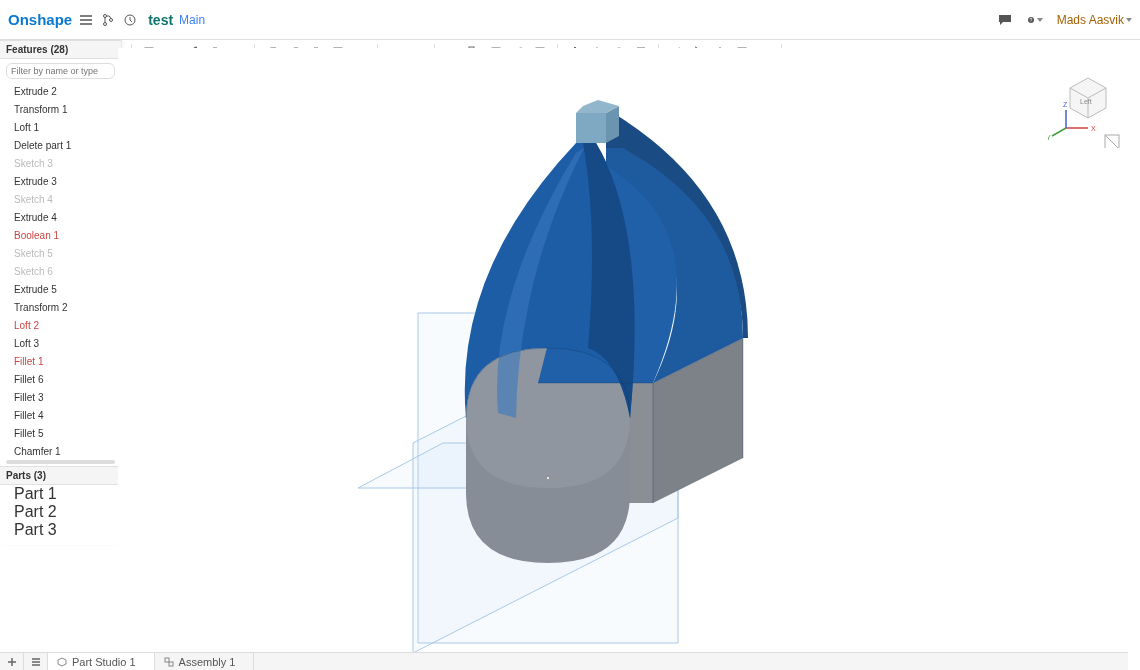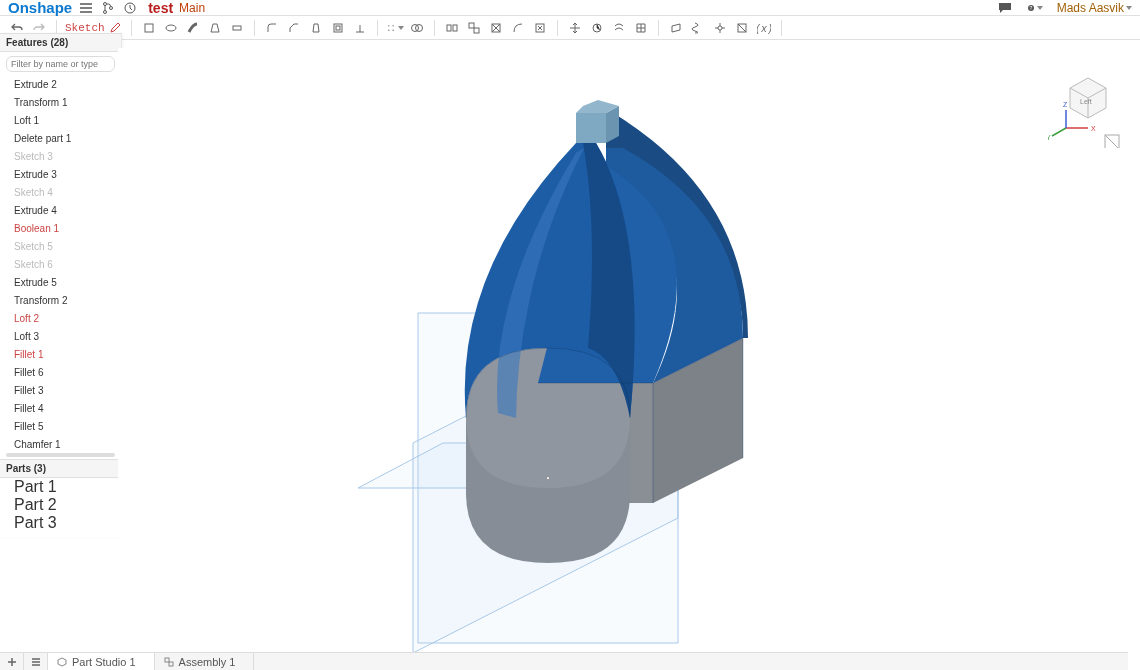--- a/index.html
+++ b/index.html
@@ -6,7 +6,7 @@
   body { font-family: Arial, Helvetica, sans-serif; font-size: 11px; color: #333; background: #fff; width: 1140px; height: 670px; overflow: hidden; position: relative; }
 
   
-  .topbar { height: 16px; display: flex; align-items: center; padding: 0 8px; border-bottom: 1px solid #e0e0e0; }
+  .topbar { height: 40px; display: flex; align-items: center; padding: 0 8px; border-bottom: 1px solid #e0e0e0; }
   .logo { font-weight: bold; font-size: 15px; color: #0b79d0; margin-right: 6px; }
   .top-icon { width: 16px; height: 16px; display: inline-flex; align-items: center; justify-content: center; color: #555; margin-right: 6px; cursor: pointer; }
   .doc-name { font-weight: bold; font-size: 14px; color: #b91c1c; margin-left: 4px; }

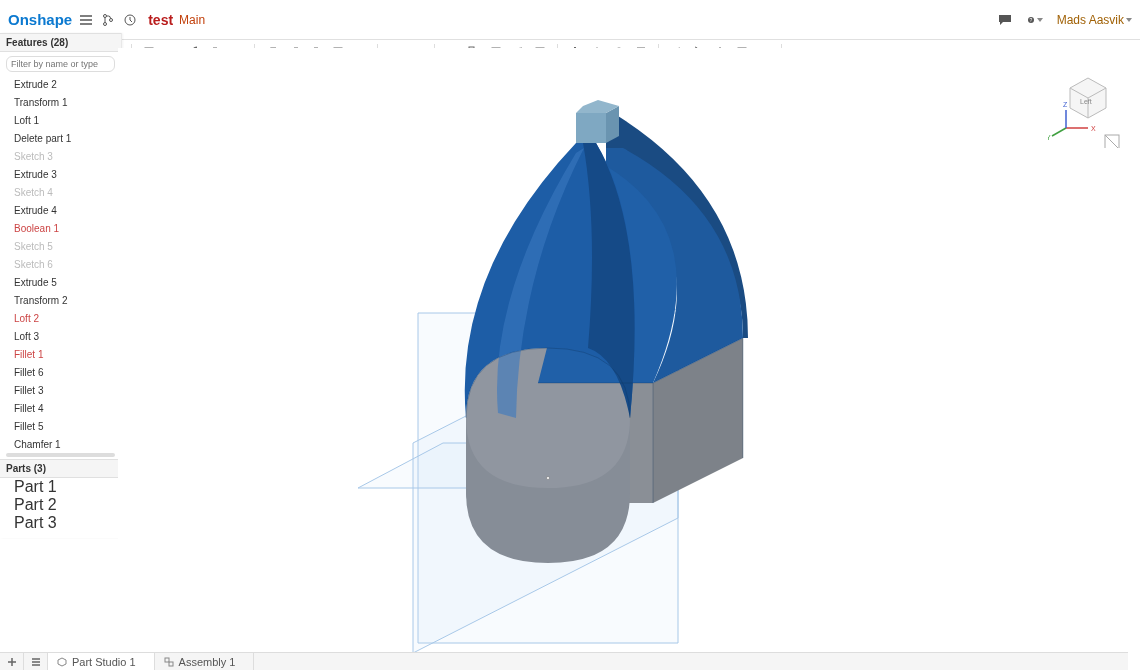--- a/index.html
+++ b/index.html
@@ -9,7 +9,7 @@
   .topbar { height: 40px; display: flex; align-items: center; padding: 0 8px; border-bottom: 1px solid #e0e0e0; }
   .logo { font-weight: bold; font-size: 15px; color: #0b79d0; margin-right: 6px; }
   .top-icon { width: 16px; height: 16px; display: inline-flex; align-items: center; justify-content: center; color: #555; margin-right: 6px; cursor: pointer; }
-  .doc-name { font-weight: bold; font-size: 14px; color: #b91c1c; margin-left: 4px; }
+  .doc-name { font-weight: bold; font-size: 14px; color: #0f766e; margin-left: 4px; }
   .workspace { color: #c2410c; font-size: 12px; margin-left: 6px; }
   .top-right { margin-left: auto; display: flex; align-items: center; gap: 8px; }
   .user-menu { font-size: 12px; color: #a16207; cursor: pointer; }

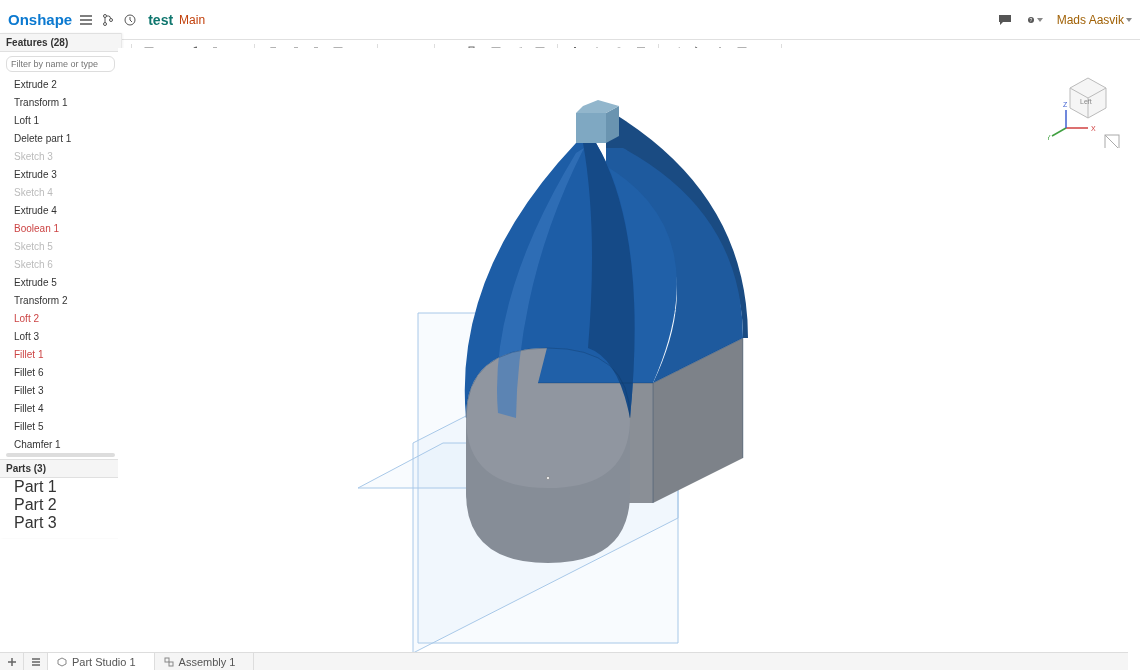--- a/index.html
+++ b/index.html
@@ -10,7 +10,7 @@
   .logo { font-weight: bold; font-size: 15px; color: #0b79d0; margin-right: 6px; }
   .top-icon { width: 16px; height: 16px; display: inline-flex; align-items: center; justify-content: center; color: #555; margin-right: 6px; cursor: pointer; }
   .doc-name { font-weight: bold; font-size: 14px; color: #0f766e; margin-left: 4px; }
-  .workspace { color: #c2410c; font-size: 12px; margin-left: 6px; }
+  .workspace { color: #3b82f6; font-size: 12px; margin-left: 6px; }
   .top-right { margin-left: auto; display: flex; align-items: center; gap: 8px; }
   .user-menu { font-size: 12px; color: #a16207; cursor: pointer; }
 

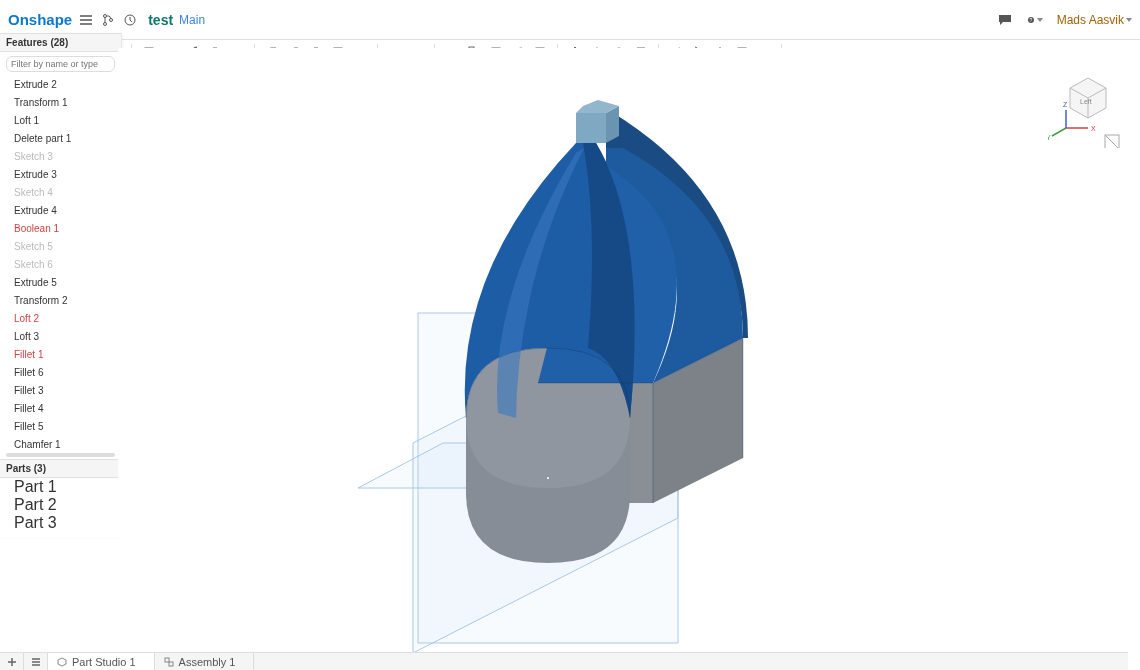--- a/index.html
+++ b/index.html
@@ -22,7 +22,7 @@
   .tool-dd::after { content: ""; display: inline-block; width: 0; height: 0; border-left: 3px solid transparent; border-right: 3px solid transparent; border-top: 4px solid #888; margin-left: 2px; vertical-align: middle; }
 
   
-  .sidebar { position: absolute; top: 33px; left: 0; width: 122px; background: #fff; border-right: 1px solid #e8e8e8; box-shadow: 1px 0 2px rgba(0,0,0,0.05); height: 505px; display: flex; flex-direction: column; }
+  .sidebar { position: absolute; top: 40px; left: 0; width: 122px; background: #fff; border-right: 1px solid #e8e8e8; box-shadow: 1px 0 2px rgba(0,0,0,0.05); height: 505px; display: flex; flex-direction: column; }
   .panel-header { background: #f5f5f5; padding: 3px 6px; font-weight: bold; font-size: 10px; border-top: 1px solid #e0e0e0; border-bottom: 1px solid #e0e0e0; }
   .filter-input { width: calc(100% - 12px); margin: 4px 6px; padding: 2px 4px; font-size: 9px; color: #aaa; border: 1px solid #ddd; border-radius: 6px; }
   .feature-list { flex: 1; overflow-y: auto; }

